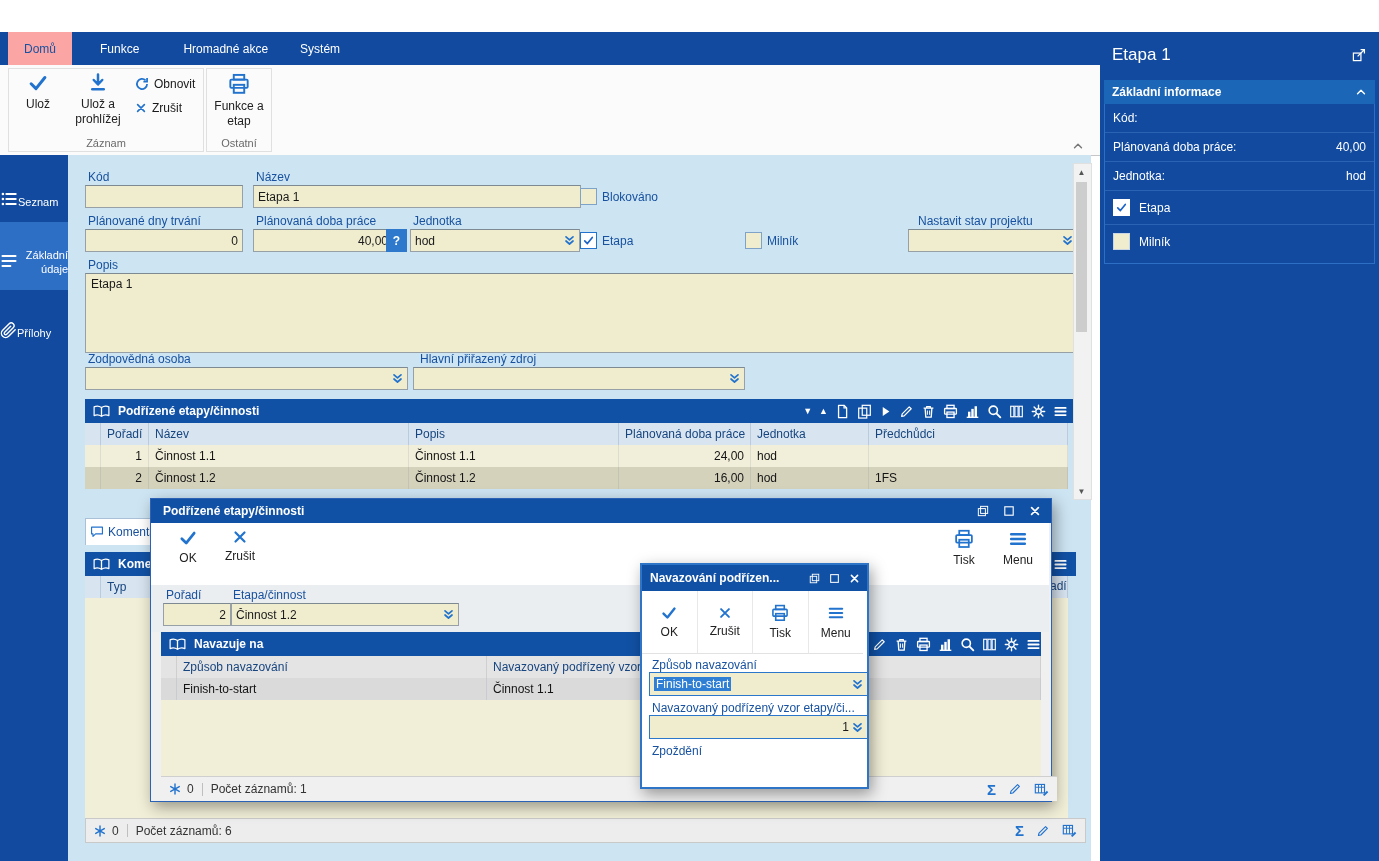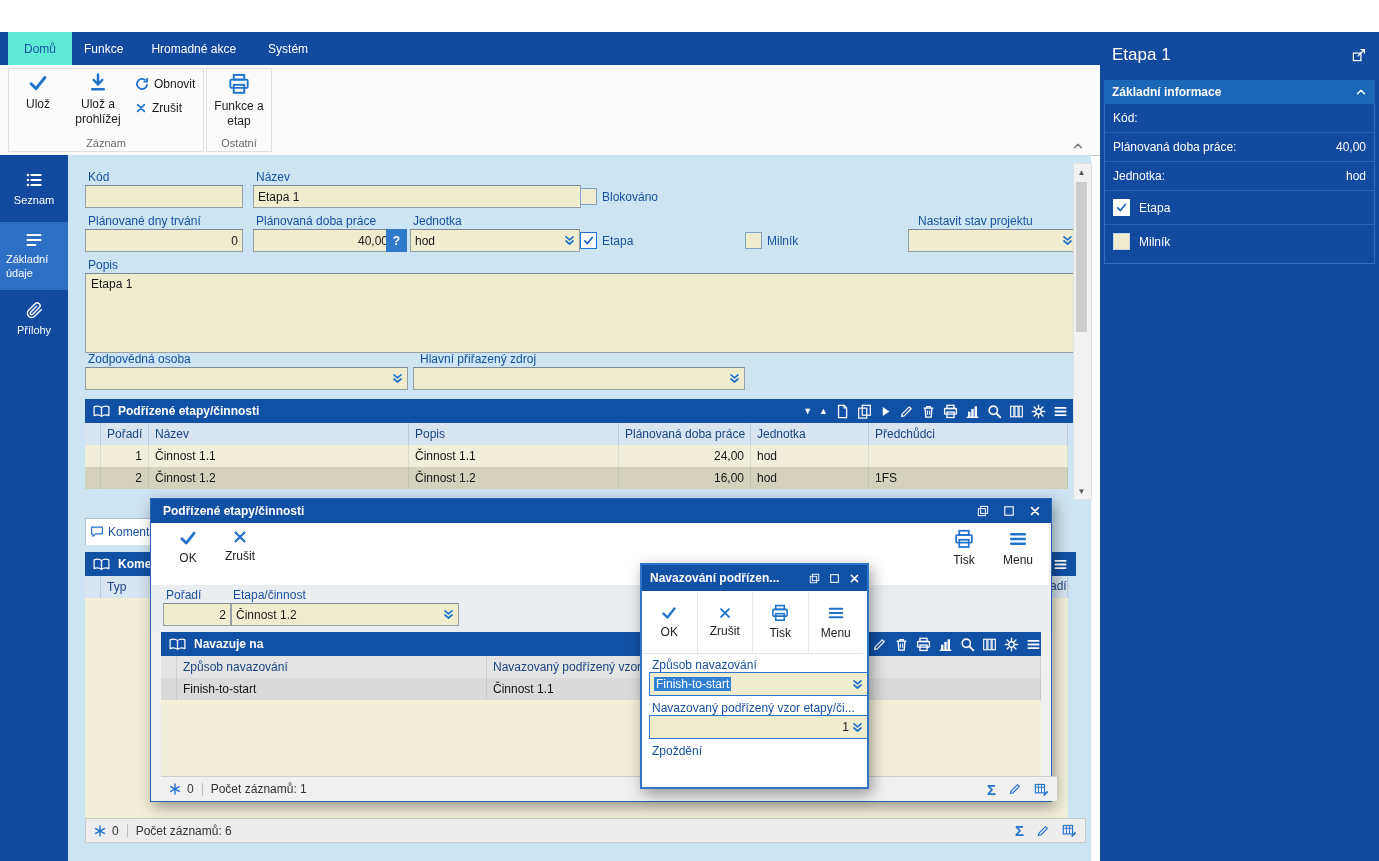--- a/index.html
+++ b/index.html
@@ -155,7 +155,7 @@
 
 
   <div class="abs flex" style="left:0;top:32px;width:1100px;height:33px;background:#114A9E;padding-left:8px">
-    <div class="flex" style="height:33px;padding:0 16px;background:#5eead4;color:#17519F">
+    <div class="flex" style="height:33px;padding:0 16px;background:#fca5a5;color:#17519F">
         <span>Domů</span>
       </div>
     <div class="flex" style="height:33px;padding:0 12px;color:#fff">

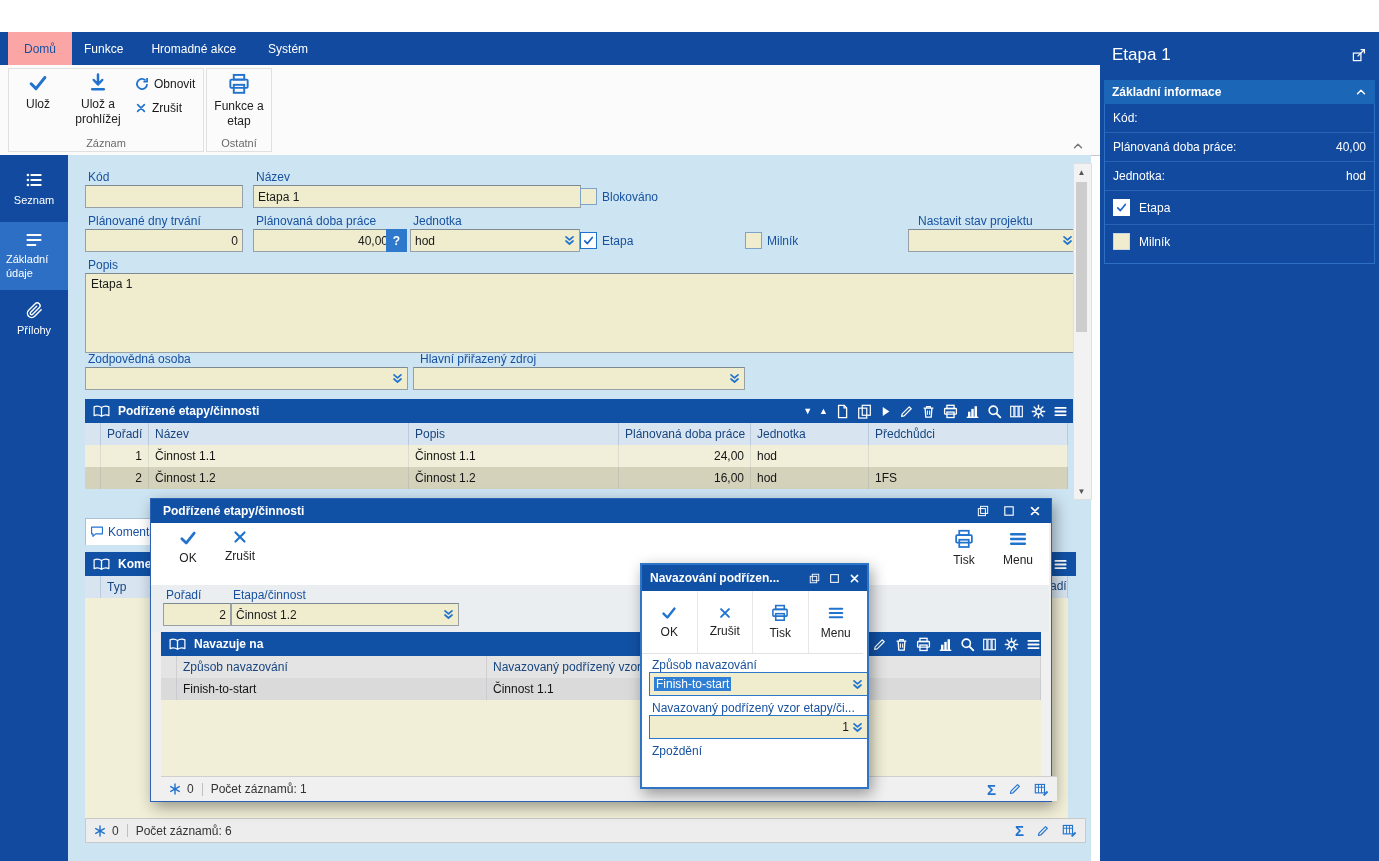--- a/index.html
+++ b/index.html
@@ -158,7 +158,7 @@
     <div class="flex" style="height:33px;padding:0 16px;background:#fca5a5;color:#17519F">
         <span>Domů</span>
       </div>
-    <div class="flex" style="height:33px;padding:0 12px;color:#fff">
+    <div class="flex" style="height:33px;padding:0 28px;color:#fff">
         <span>Funkce</span>
       </div>
     <div class="flex" style="height:33px;padding:0 16px;color:#fff">

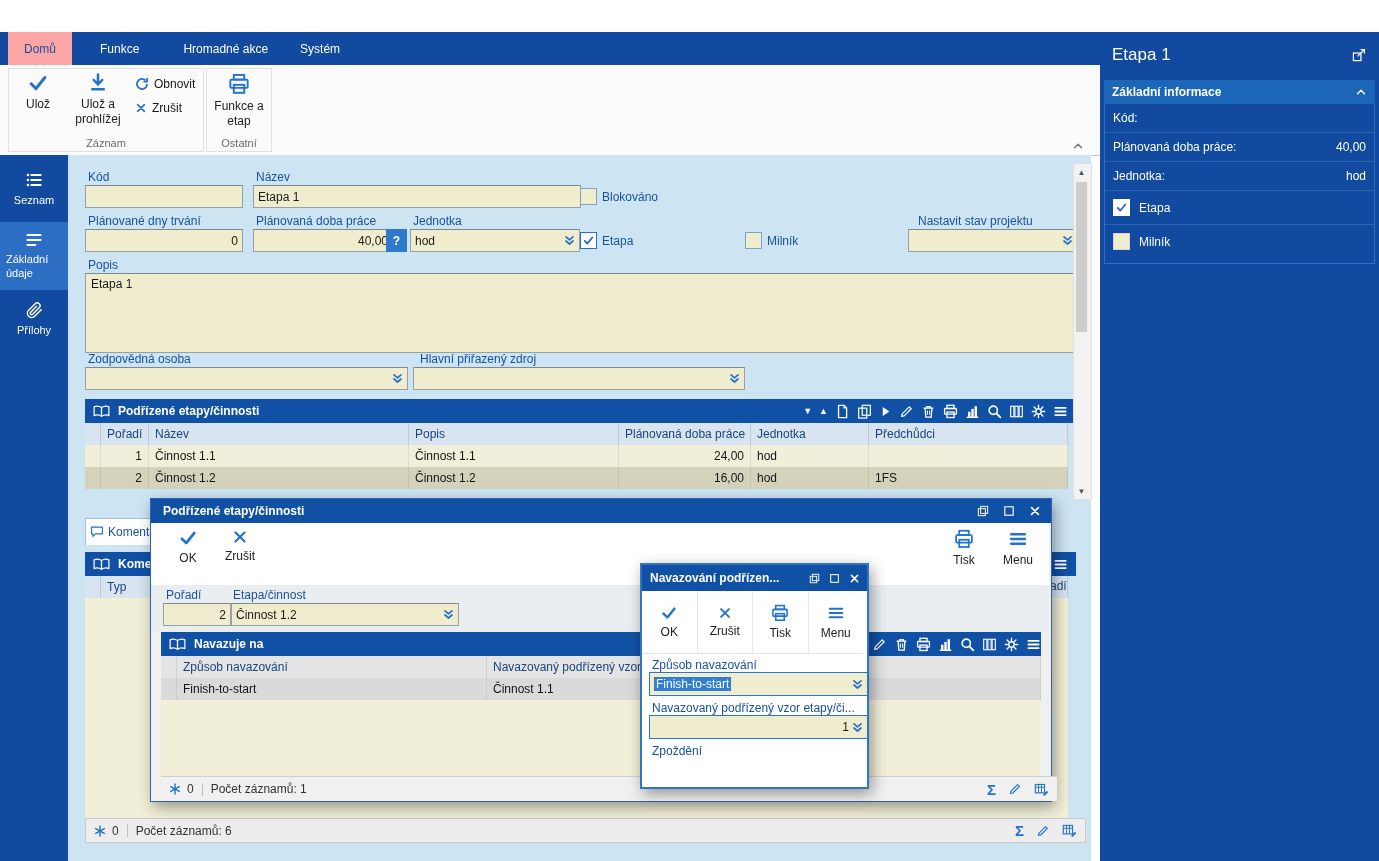--- a/index.html
+++ b/index.html
@@ -30,7 +30,7 @@
   .r{justify-content:flex-end}
   .tbtn{position:absolute;display:flex;flex-direction:column;align-items:center;gap:4px;color:#222;font-size:12px;text-align:center}
   .tbtn2{flex:1;display:flex;flex-direction:column;align-items:center;justify-content:center;gap:4px;font-size:12px;color:#222;border-right:1px solid #E8E8E8}
-  .sbitem{position:absolute;left:0;width:68px;color:#fff;display:flex;flex-direction:column;align-items:center;font-size:11px;text-align:left}
+  .sbitem{position:absolute;left:0;width:68px;color:#fff;display:flex;flex-direction:row;align-items:center;font-size:11px;text-align:right}
   .statusbar{position:absolute;background:#EDEDED;border:1px solid #C9C9C9;display:flex;align-items:center;font-size:12px;color:#333}
   .dlg{position:absolute;background:#F0F0F0;border:1px solid #2C62B5;box-shadow:3px 5px 14px rgba(0,0,0,.38)}
   .dtitle{position:absolute;left:0;top:0;right:0;background:#1151A5;color:#fff;display:flex;align-items:center;font-weight:bold;font-size:12px}

